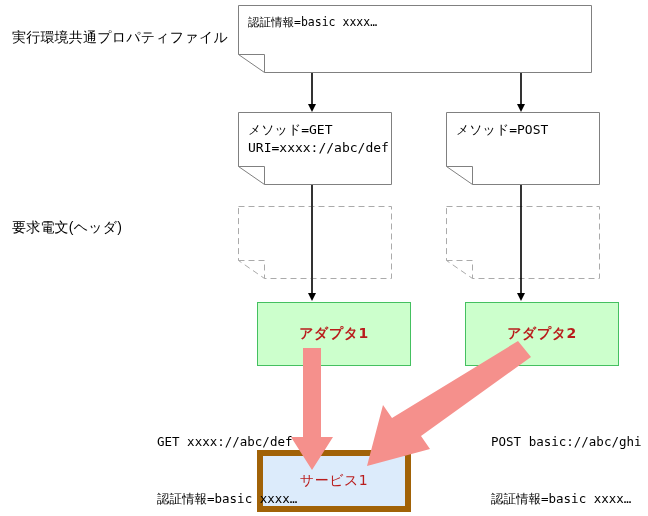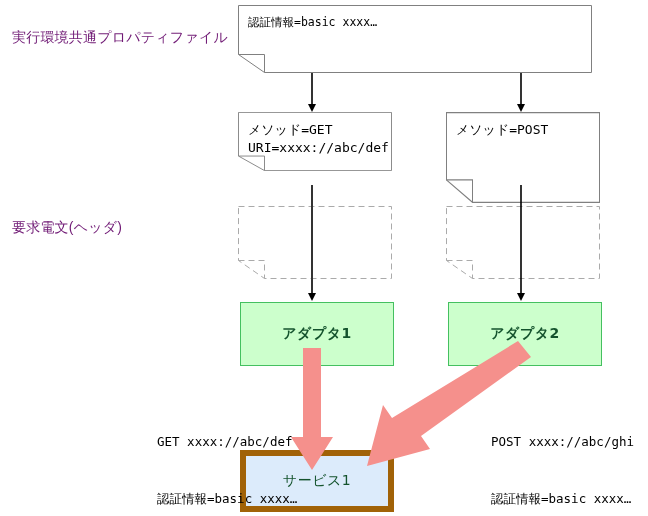--- a/index.html
+++ b/index.html
@@ -23,7 +23,7 @@
     position: absolute;
     font-size: 14px;
     line-height: 18px;
-    color: #701a75;
+    color: #000000;
     white-space: nowrap;
     letter-spacing: 0.2px;
   }

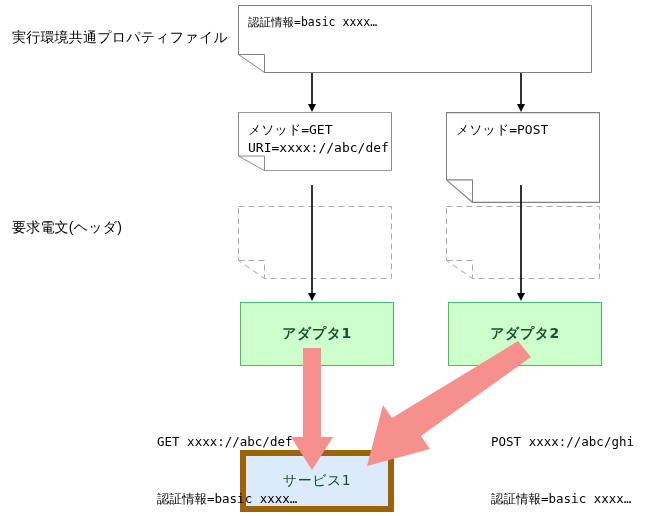--- a/index.html
+++ b/index.html
@@ -123,7 +123,7 @@
     <div class="doc-text small" style="top:9px;">認証情報=basic xxxx…</div>
   </div>
 
-  <div class="doc" style="left:238px; top:112px; width:154px; height:59px;">
+  <div class="doc" style="left:238px; top:112px; width:154px; height:73px;">
     <svg class="doc-svg" viewBox="0 0 154 73" preserveAspectRatio="none">
       <path d="M0.5,0.5 L153.5,0.5 L153.5,72.5 L26.5,72.5 L0.5,54.5 Z" fill="#ffffff" stroke="#808080" stroke-width="1"></path>
       <path d="M0.5,54.5 L26.5,54.5 L26.5,72.5" fill="none" stroke="#808080" stroke-width="1"></path>

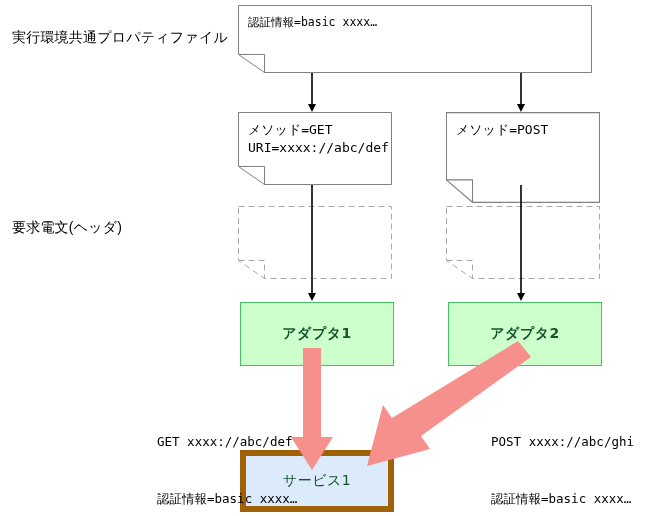--- a/index.html
+++ b/index.html
@@ -132,7 +132,7 @@
     <div class="doc-text" style="top:27px;">URI=xxxx://abc/def</div>
   </div>
 
-  <div class="doc" style="left:446px; top:112px; width:154px; height:91px;">
+  <div class="doc" style="left:446px; top:112px; width:154px; height:73px;">
     <svg class="doc-svg" viewBox="0 0 154 73" preserveAspectRatio="none">
       <path d="M0.5,0.5 L153.5,0.5 L153.5,72.5 L26.5,72.5 L0.5,54.5 Z" fill="#ffffff" stroke="#808080" stroke-width="1"></path>
       <path d="M0.5,54.5 L26.5,54.5 L26.5,72.5" fill="none" stroke="#808080" stroke-width="1"></path>

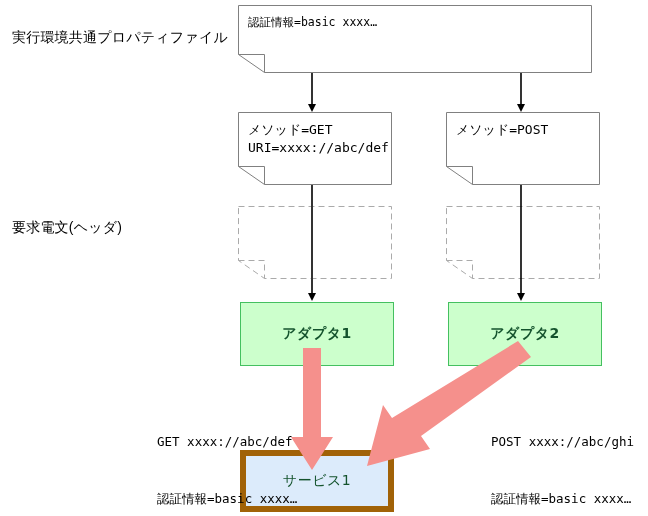--- a/index.html
+++ b/index.html
@@ -65,7 +65,8 @@
     align-items: center;
     justify-content: center;
     font-size: 14px;
-    color: #14532d;
+    color: #b91c1c;
+    margin-left: 17px;
   }
   .box-green {
     background: #ccffcc;

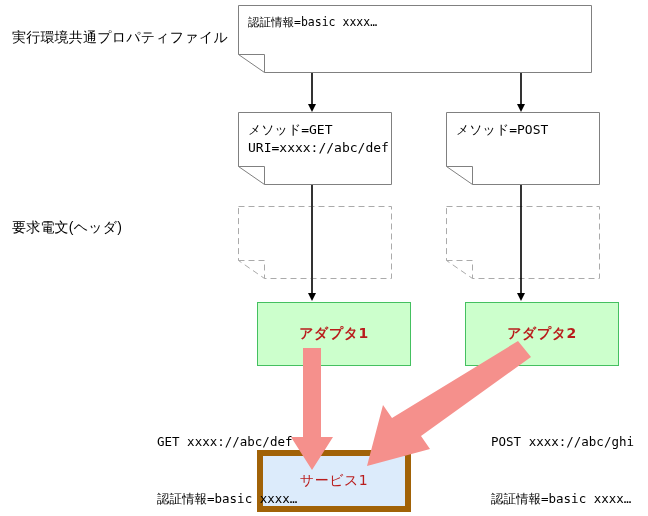--- a/index.html
+++ b/index.html
@@ -198,7 +198,7 @@
   </div>
 
   <div class="annot" style="left:491px; top:394px;">
-    <div>POST xxxx://abc/ghi</div>
+    <div>POST basic://abc/ghi</div>
     <div>認証情報=basic xxxx…</div>
   </div>
 

